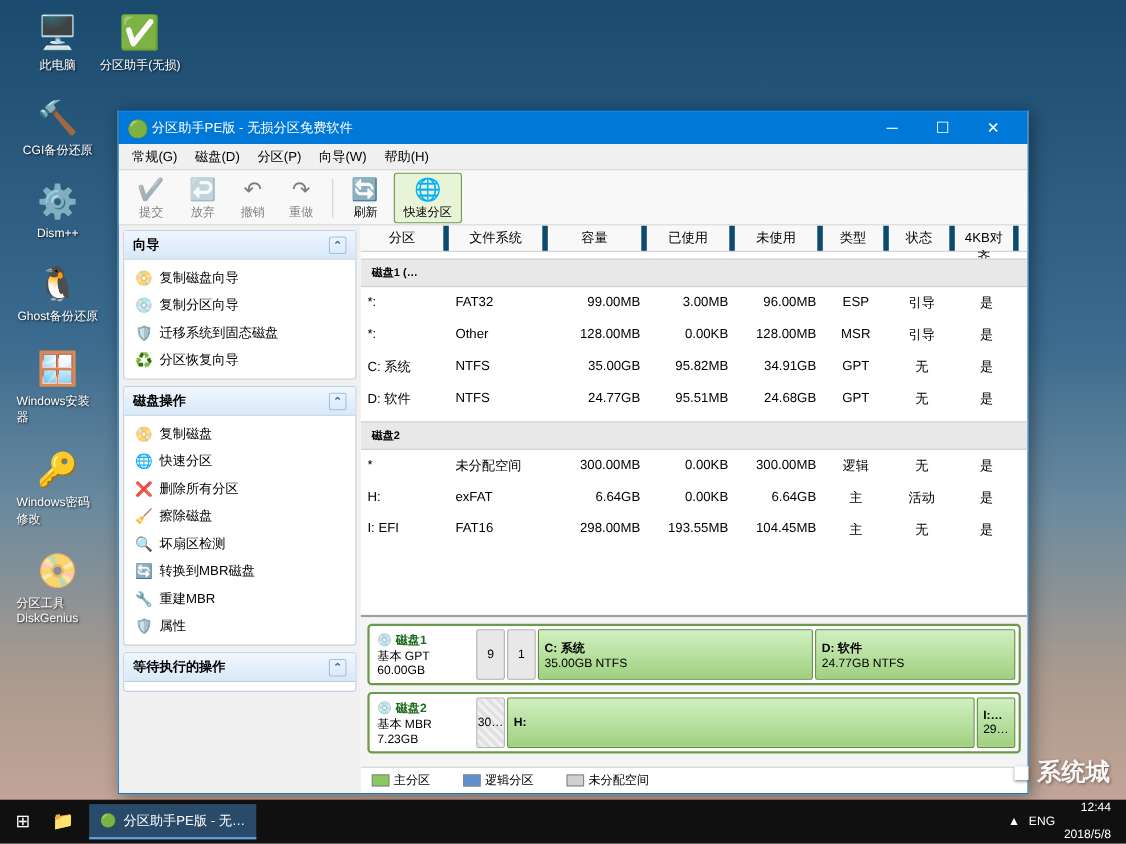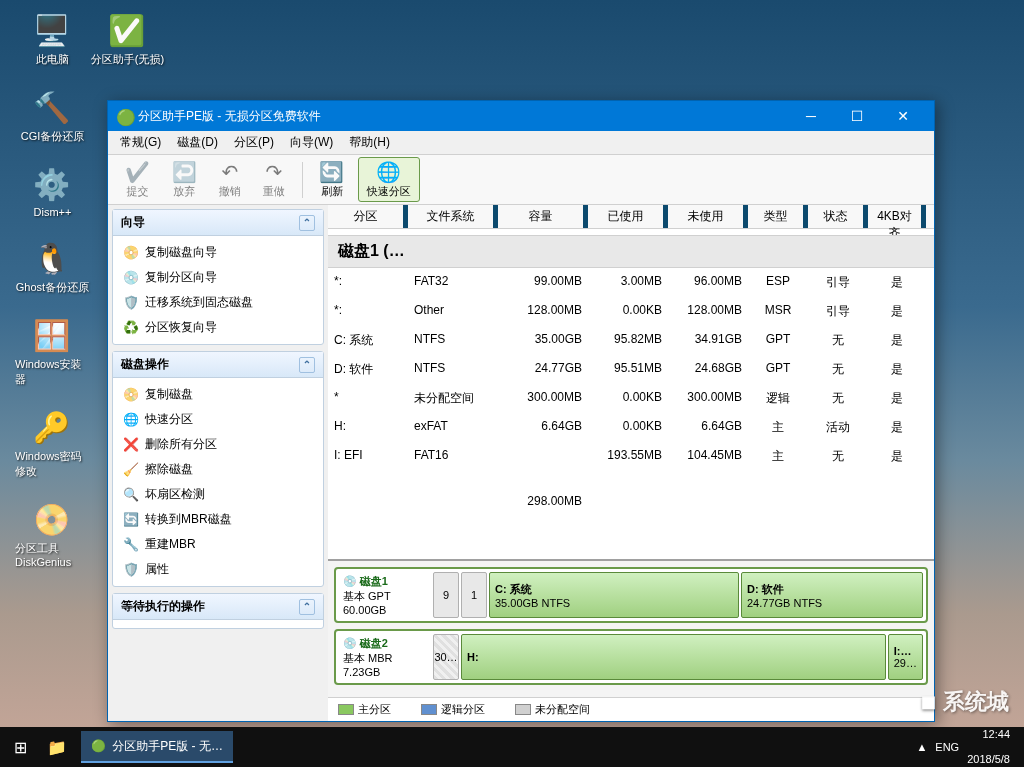--- a/index.html
+++ b/index.html
@@ -42,7 +42,7 @@
 .table-header { display: flex; height: 24px; border-bottom: 1px solid #d0d0d0; background: #f8f8f8; }
 .th { padding: 3px 6px; font-size: 12px; border-right: 5px solid #0c4a6e; text-align: center; }
 .table-body { flex: 1; overflow-y: auto; }
-.disk-header { background: #e8e8e8; padding: 5px 10px; font-size: 16px; font-weight: bold; border-bottom: 1px solid #d0d0d0; border-top: 1px solid #d0d0d0; margin-top: 6px; }
+.disk-header { background: #e8e8e8; padding: 5px 10px; font-size: 10px; font-weight: bold; border-bottom: 1px solid #d0d0d0; border-top: 1px solid #d0d0d0; margin-top: 6px; }
 .table-row { display: flex; padding: 4px 0; font-size: 12px; }
 .td { padding: 2px 6px; text-align: right; }
 .td.left { text-align: left; }

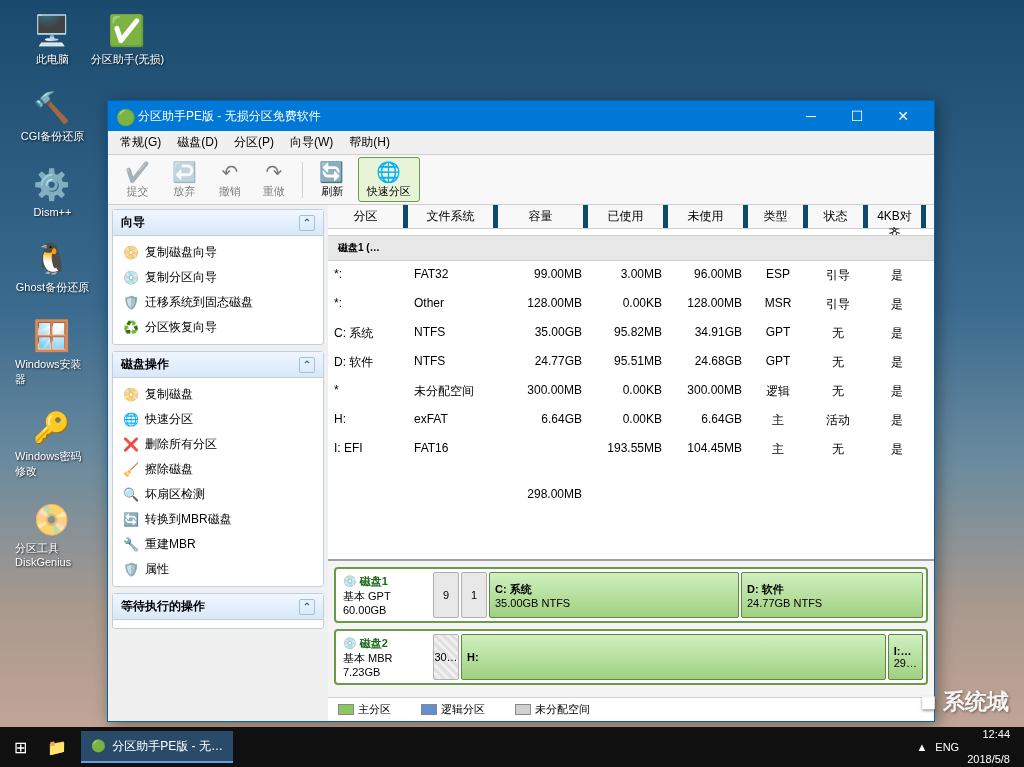--- a/index.html
+++ b/index.html
@@ -287,6 +287,7 @@
               <div class="td center" style="width: 60px;">无</div>
               <div class="td center" style="width: 58px;">是</div>
             </div>
+            <div class="disk-header">磁盘2</div>
             <div class="table-row">
               <div class="td left" style="width: 80px;">*</div>
               <div class="td left" style="width: 90px;">未分配空间</div>

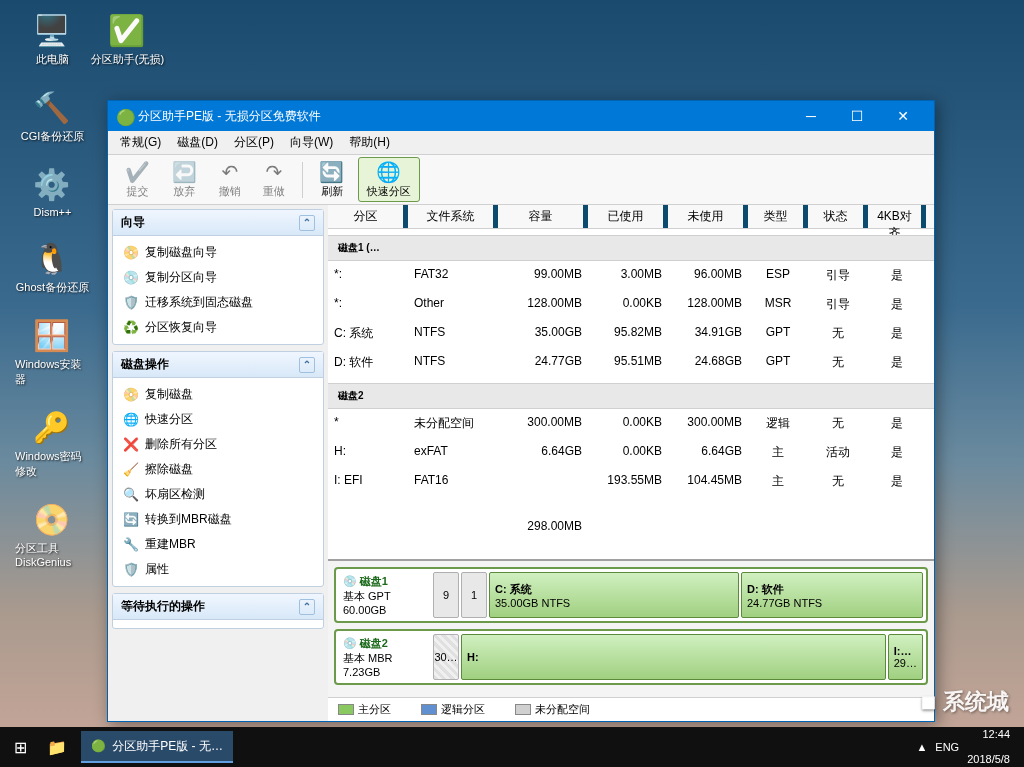--- a/index.html
+++ b/index.html
@@ -311,7 +311,7 @@
             <div class="table-row">
               <div class="td left" style="width: 80px;">I: EFI</div>
               <div class="td left" style="width: 90px;">FAT16</div>
-              <div class="td" style="width: 90px; margin-top: 46px;">298.00MB</div>
+              <div class="td" style="width: 90px;">298.00MB</div>
               <div class="td" style="width: 80px;">193.55MB</div>
               <div class="td" style="width: 80px;">104.45MB</div>
               <div class="td center" style="width: 60px;">主</div>

